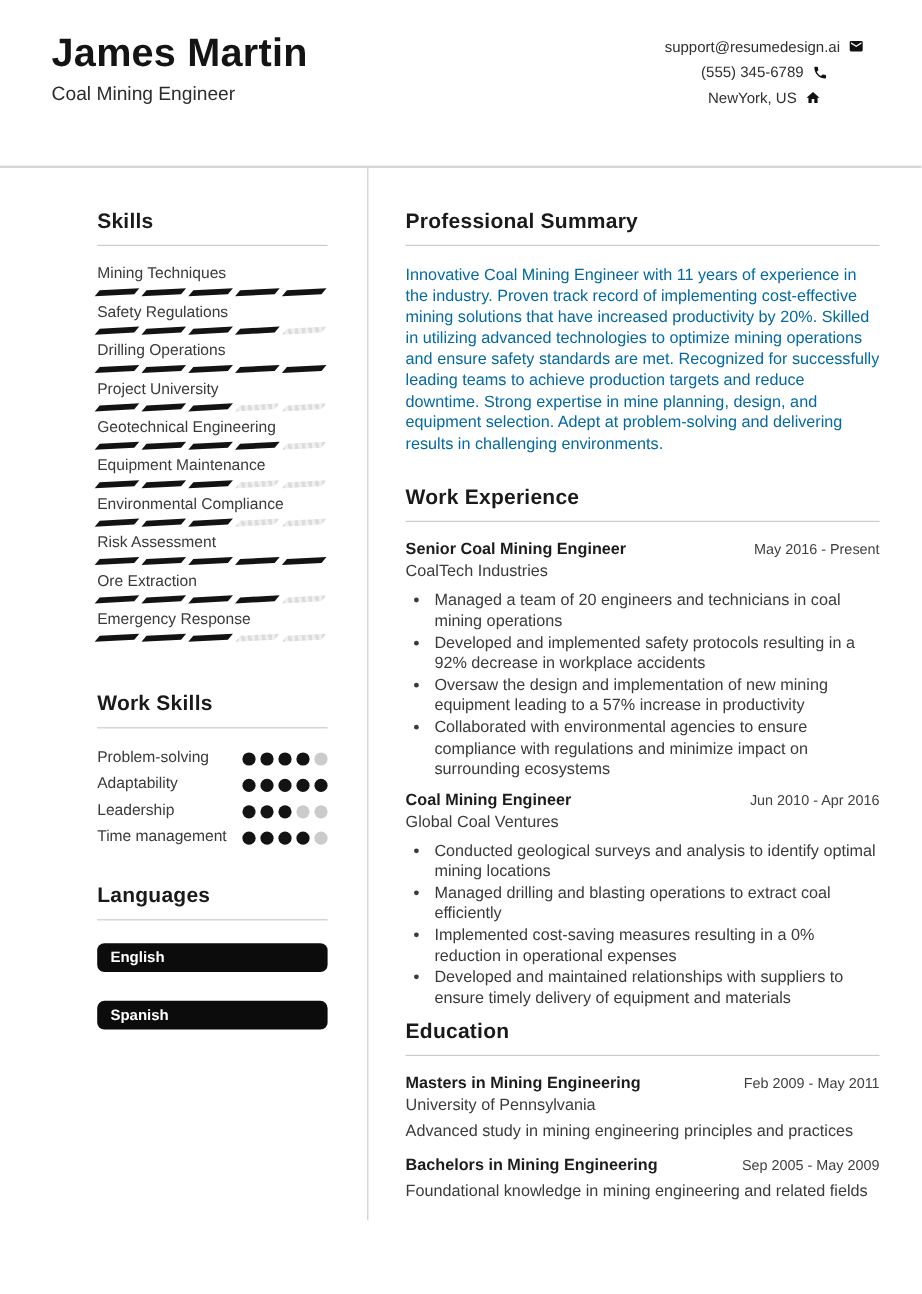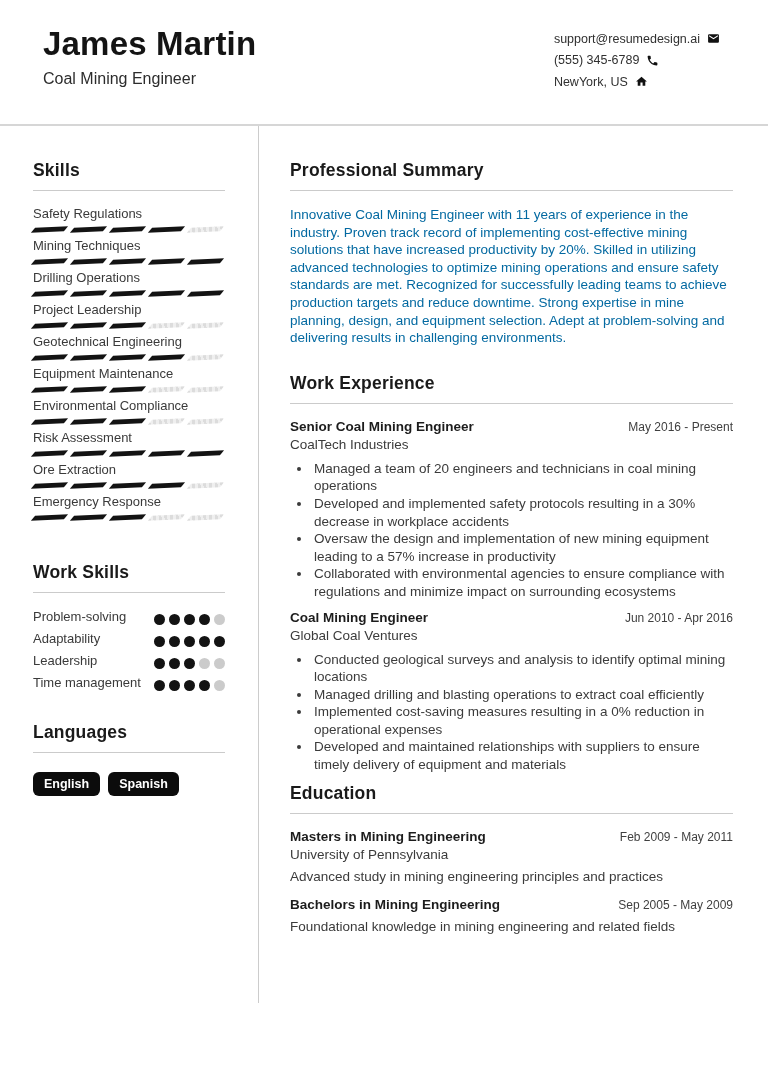--- a/index.html
+++ b/index.html
@@ -14,7 +14,7 @@
 
   
   .page-header {
-    height: 126px;
+    height: 140px;
     padding: 25px 48px 0 43px;
     display: flex;
     justify-content: space-between;

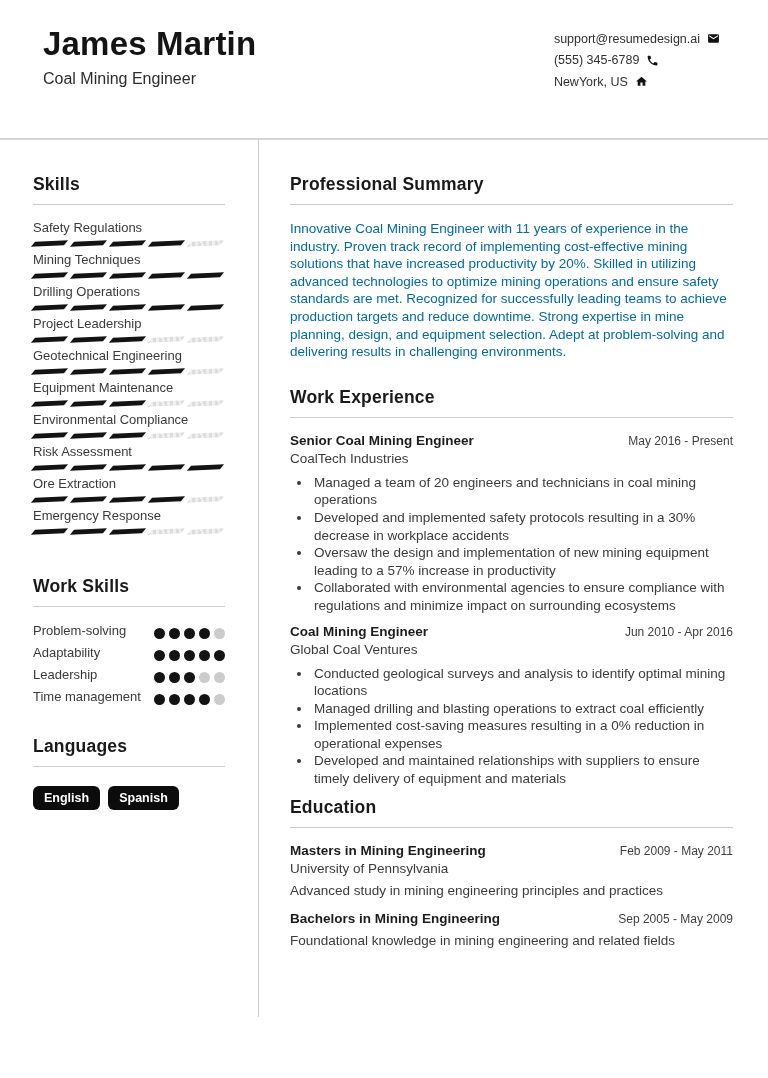--- a/index.html
+++ b/index.html
@@ -36,7 +36,7 @@
   .contacts { margin-top: 3px; }
   .contact-row {
     display: flex;
-    justify-content: flex-start;
+    justify-content: center;
     align-items: center;
     gap: 7px;
     height: 21.5px;

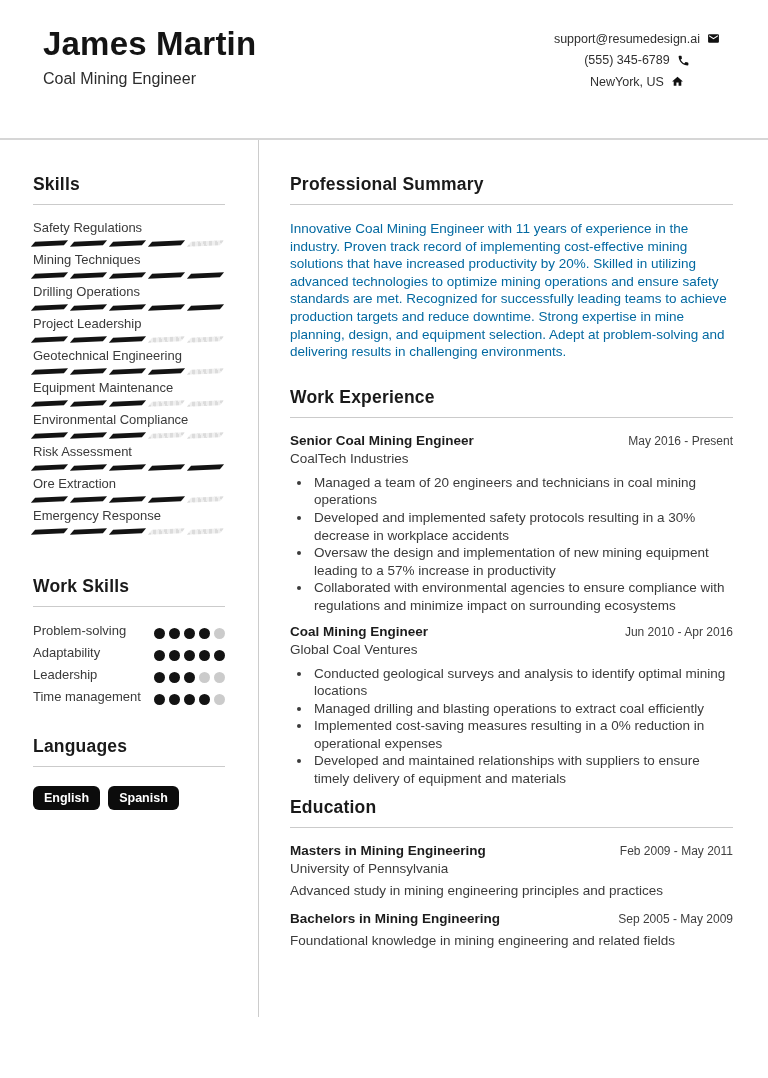--- a/index.html
+++ b/index.html
@@ -46,7 +46,7 @@
   .contact-icon svg { width: 13px; height: 13px; fill: #111; display: block; }
 
   
-  .body-columns { display: flex; align-items: stretch; }
+  .body-columns { display: flex; align-items: stretch; padding-left: 48px; }
   .sidebar {
     width: 259px;
     min-width: 259px;

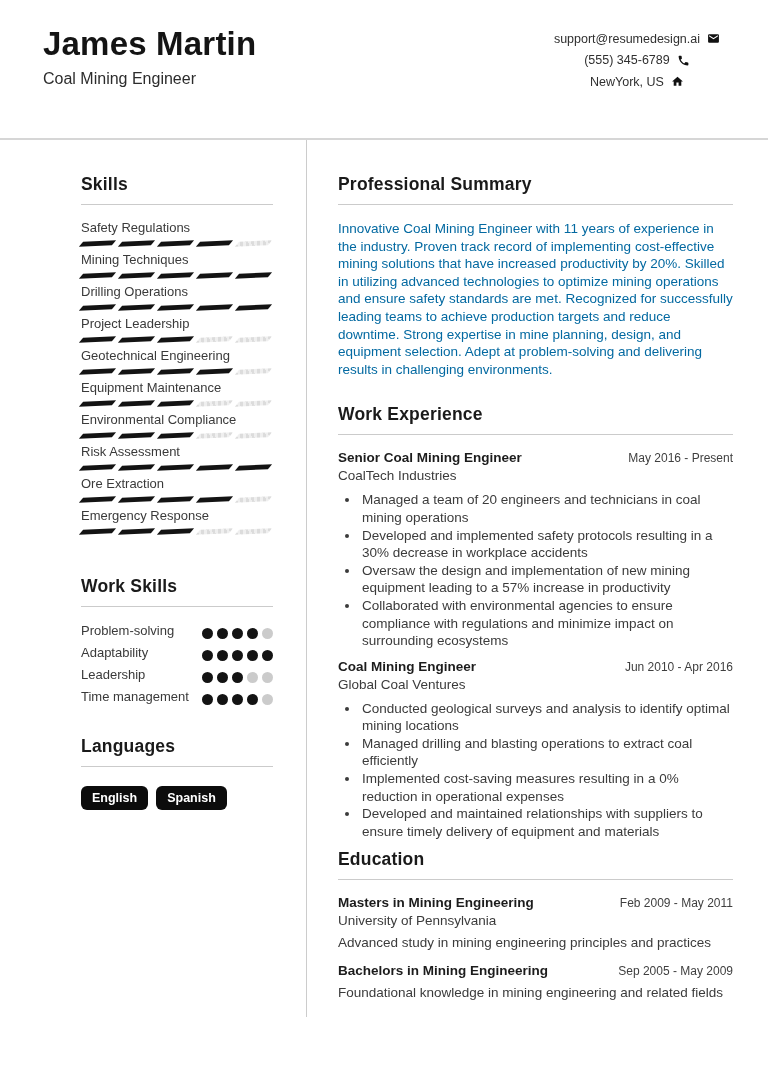--- a/index.html
+++ b/index.html
@@ -167,6 +167,17 @@
       <div>
 
           <div class="skill-item">
+            <div class="skill-name">Mining Techniques</div>
+            <div class="skill-bar">
+              <span class="seg filled"></span>
+              <span class="seg filled"></span>
+              <span class="seg filled"></span>
+              <span class="seg filled"></span>
+              <span class="seg filled"></span>
+            </div>
+          </div>
+
+          <div class="skill-item">
             <div class="skill-name">Safety Regulations</div>
             <div class="skill-bar">
               <span class="seg filled"></span>
@@ -174,17 +185,6 @@
               <span class="seg filled"></span>
               <span class="seg filled"></span>
               <span class="seg empty"></span>
-            </div>
-          </div>
-
-          <div class="skill-item">
-            <div class="skill-name">Mining Techniques</div>
-            <div class="skill-bar">
-              <span class="seg filled"></span>
-              <span class="seg filled"></span>
-              <span class="seg filled"></span>
-              <span class="seg filled"></span>
-              <span class="seg filled"></span>
             </div>
           </div>
 

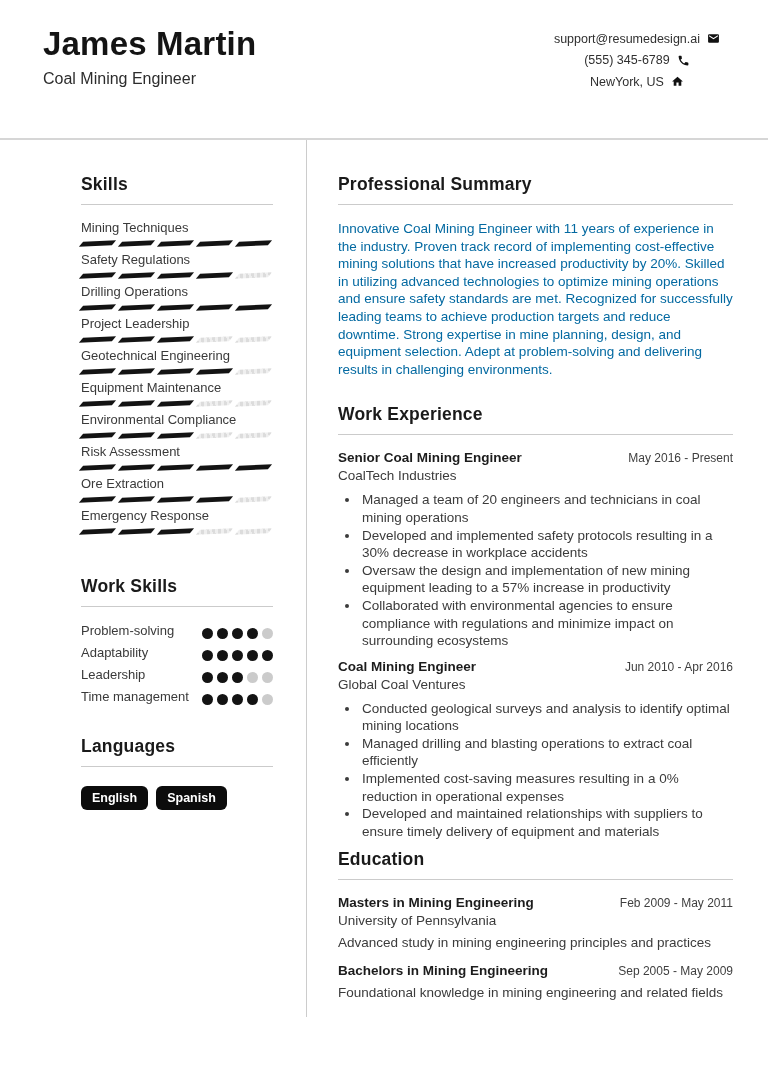--- a/index.html
+++ b/index.html
@@ -200,7 +200,7 @@
           </div>
 
           <div class="skill-item">
-            <div class="skill-name">Project Leadership</div>
+            <div class="skill-name">Project University</div>
             <div class="skill-bar">
               <span class="seg filled"></span>
               <span class="seg filled"></span>

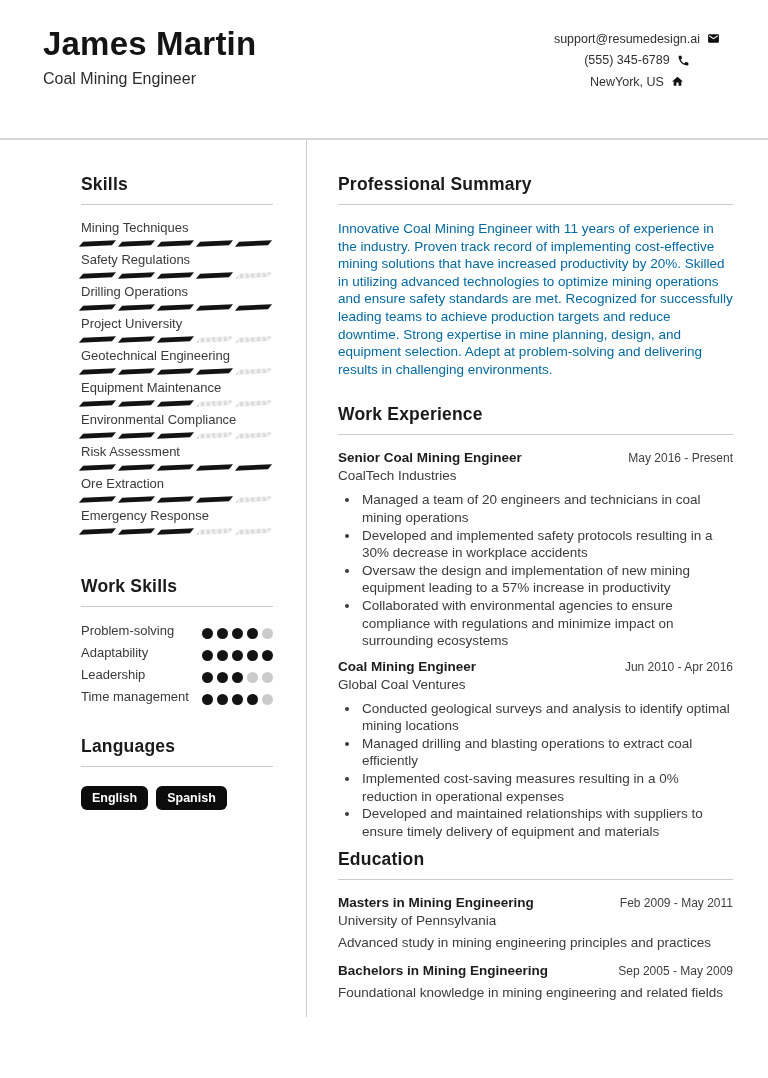--- a/index.html
+++ b/index.html
@@ -361,7 +361,7 @@
 
                 <li>Managed a team of 20 engineers and technicians in coal mining operations</li>
 
-                <li>Developed and implemented safety protocols resulting in a 30% decrease in workplace accidents</li>
+                <li>Developed and implemented safety protocols resulting in a 92% decrease in workplace accidents</li>
 
                 <li>Oversaw the design and implementation of new mining equipment leading to a 57% increase in productivity</li>
 

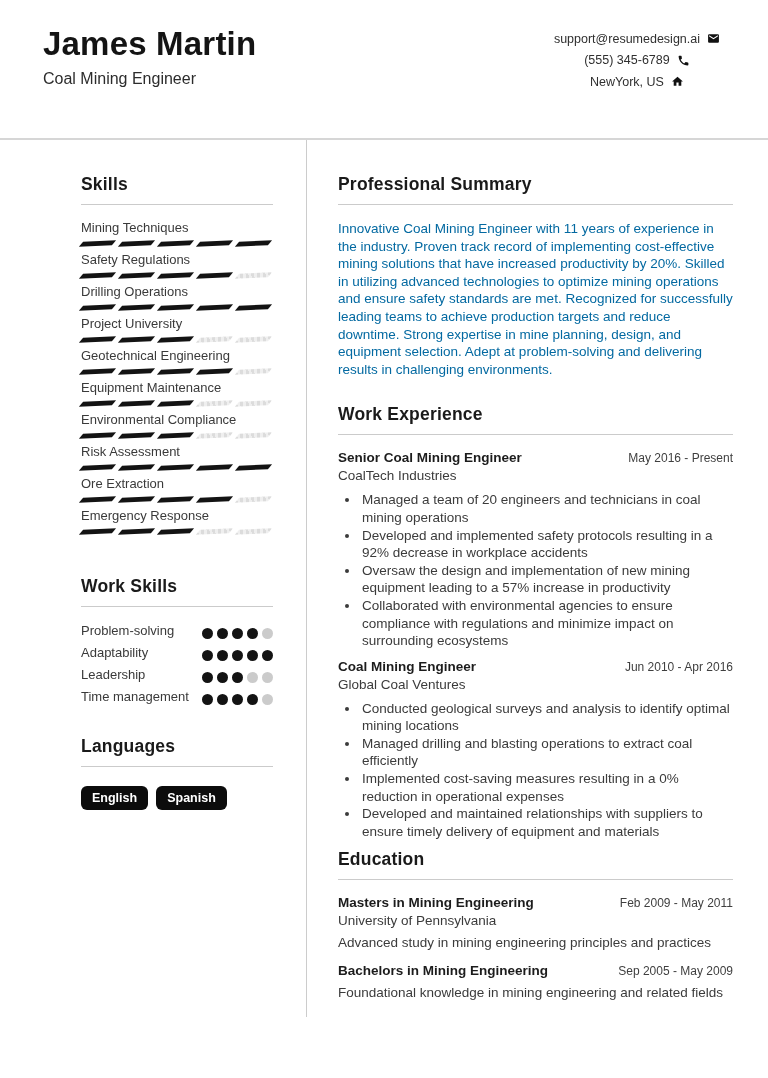--- a/index.html
+++ b/index.html
@@ -84,7 +84,7 @@
   
   .soft-section { margin-top: 36px; }
   .soft-row {
-    display: flex; justify-content: space-between; align-items: flex-end;
+    display: flex; justify-content: space-between; align-items: center;
     margin-bottom: 5px;
   }
   .soft-name { font-size: 13px; line-height: 17px; color: #3a3a3a; width: 118px; }

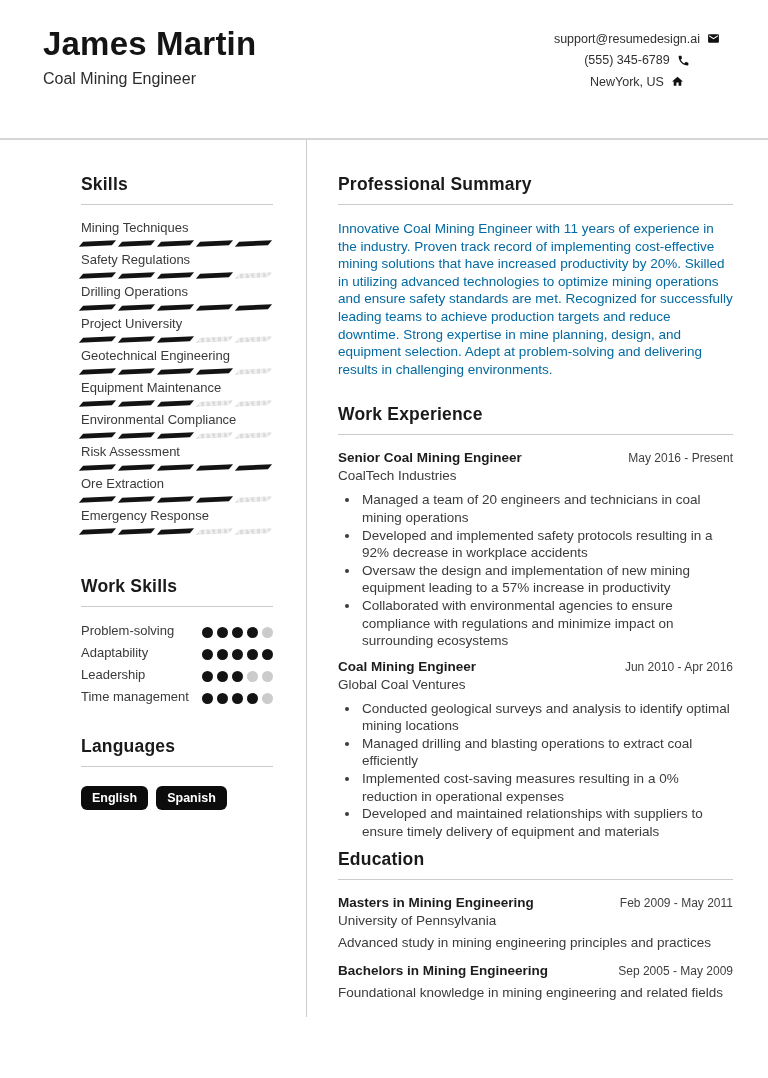--- a/index.html
+++ b/index.html
@@ -95,7 +95,7 @@
 
   
   .lang-section { margin-top: 31px; }
-  .tags { display: flex; gap: 8px; margin-top: 19px; }
+  .tags { display: flex; gap: 24px; margin-top: 19px; flex-direction: column; }
   .tag {
     background: #0c0c0c; color: #ffffff;
     border-radius: 6px;

